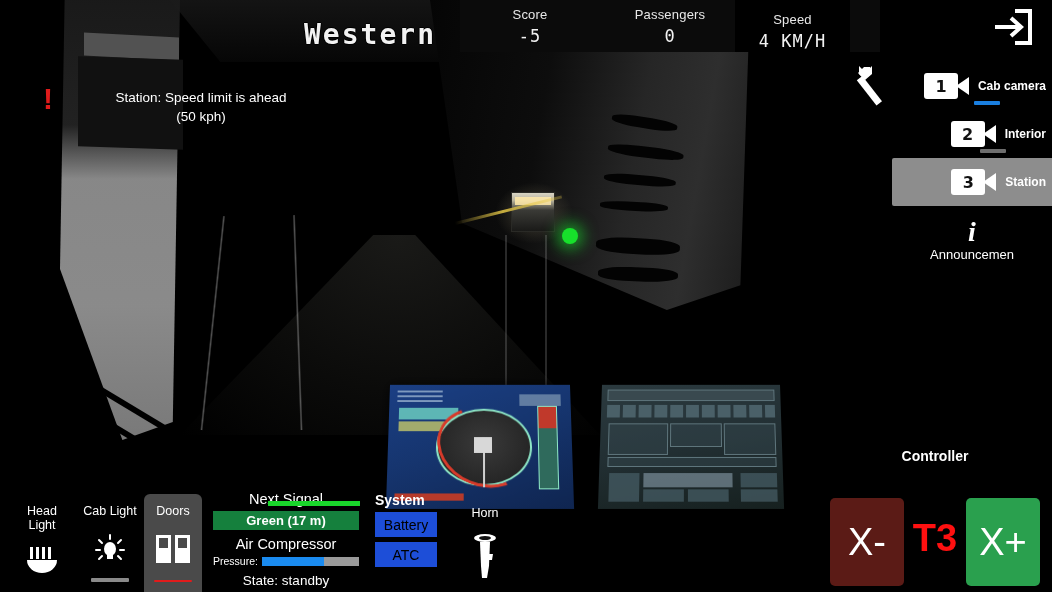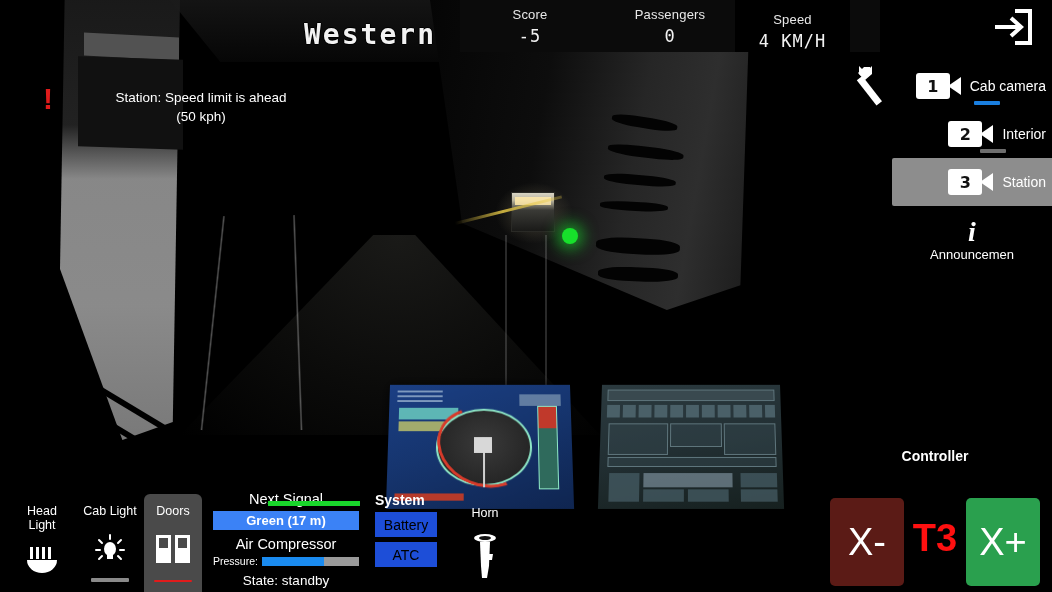--- a/index.html
+++ b/index.html
@@ -205,7 +205,7 @@
     border-top:9px solid transparent; border-bottom:9px solid transparent;
     border-right:13px solid #fff;
   }
-  .cam-label { font-size:14px; color:#fff; white-space:nowrap; }
+  .cam-label { font-size:12px; color:#fff; white-space:nowrap;font-weight:bold; }
   .cam-underline {
     position:absolute; right:52px; bottom:5px; width:26px; height:4px; border-radius:1px;
   }

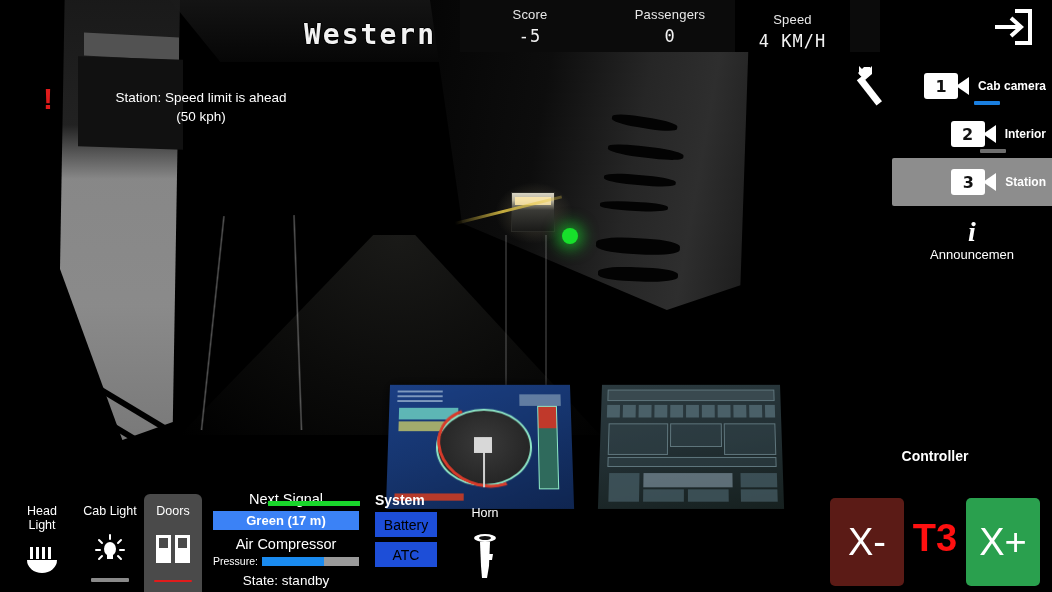--- a/index.html
+++ b/index.html
@@ -237,7 +237,7 @@
   #signal-panel { position:absolute; left:213px; bottom:4px; width:146px; }
   #signal-title { text-align:center; font-size:14.5px; color:#fff; }
   #signal-chip {
-    margin-top:4px; height:19px; background:#3b82f6; color:#fff;
+    margin-top:4px; height:19px; background:#15803d; color:#fff;
     font-size:13px; font-weight:bold; display:flex;
     align-items:center; justify-content:center;
   }

